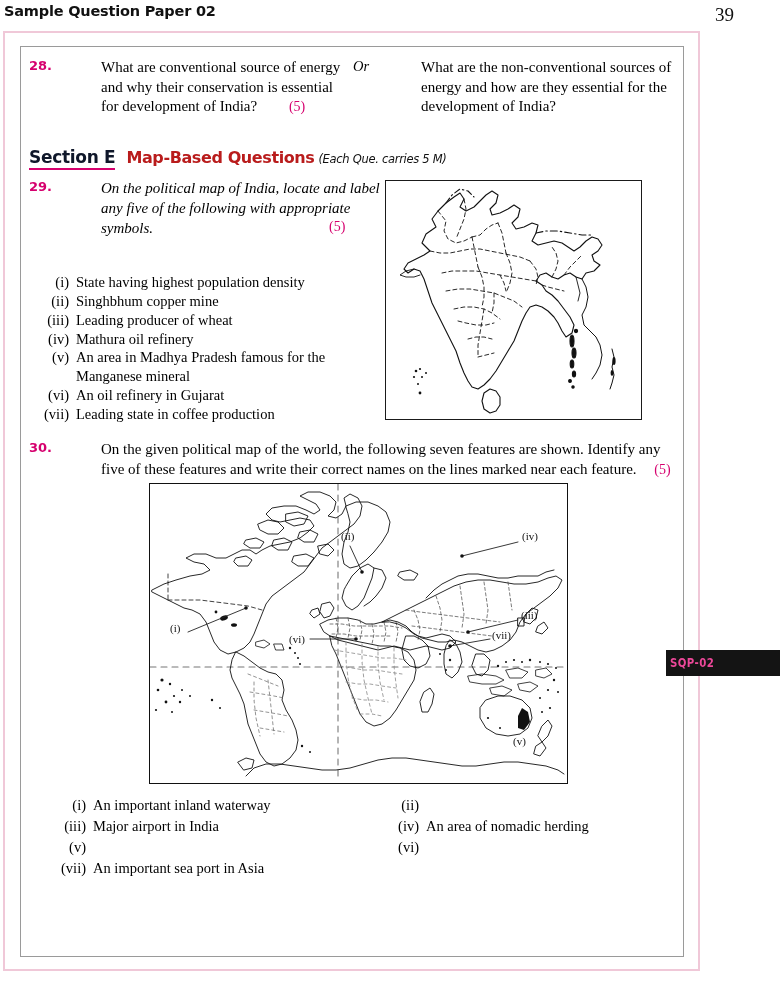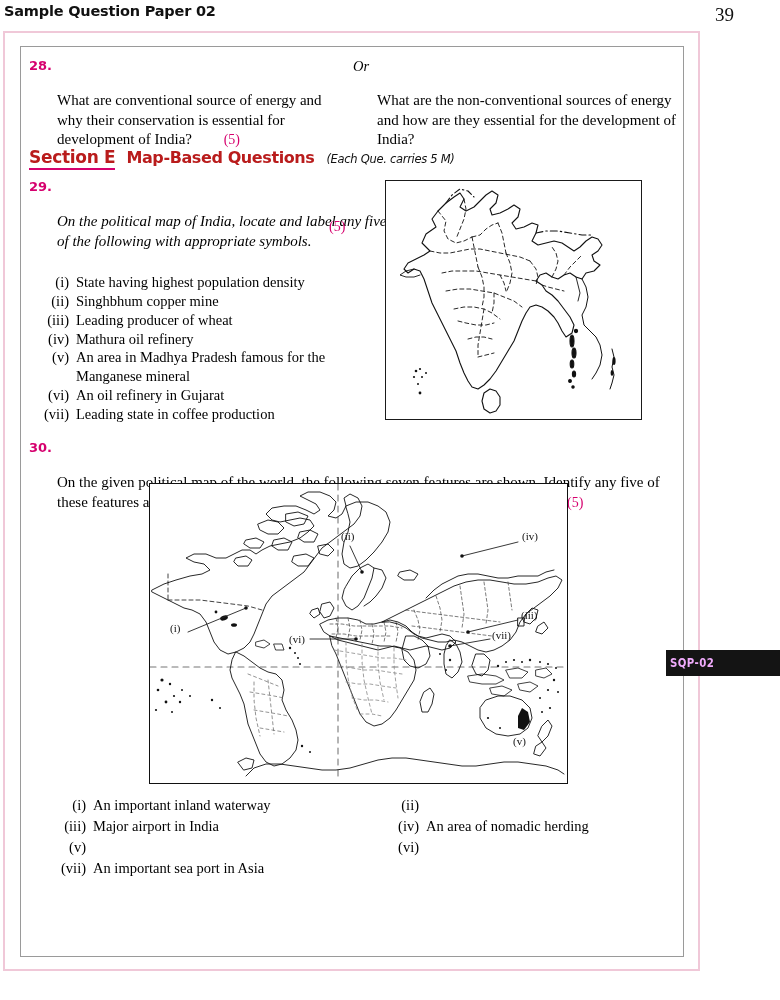--- a/index.html
+++ b/index.html
@@ -101,6 +101,7 @@
   .q-row {
     display: flex;
     align-items: flex-start;
+    gap: 44px;
   }
   .q-label {
     flex: 0 0 auto;

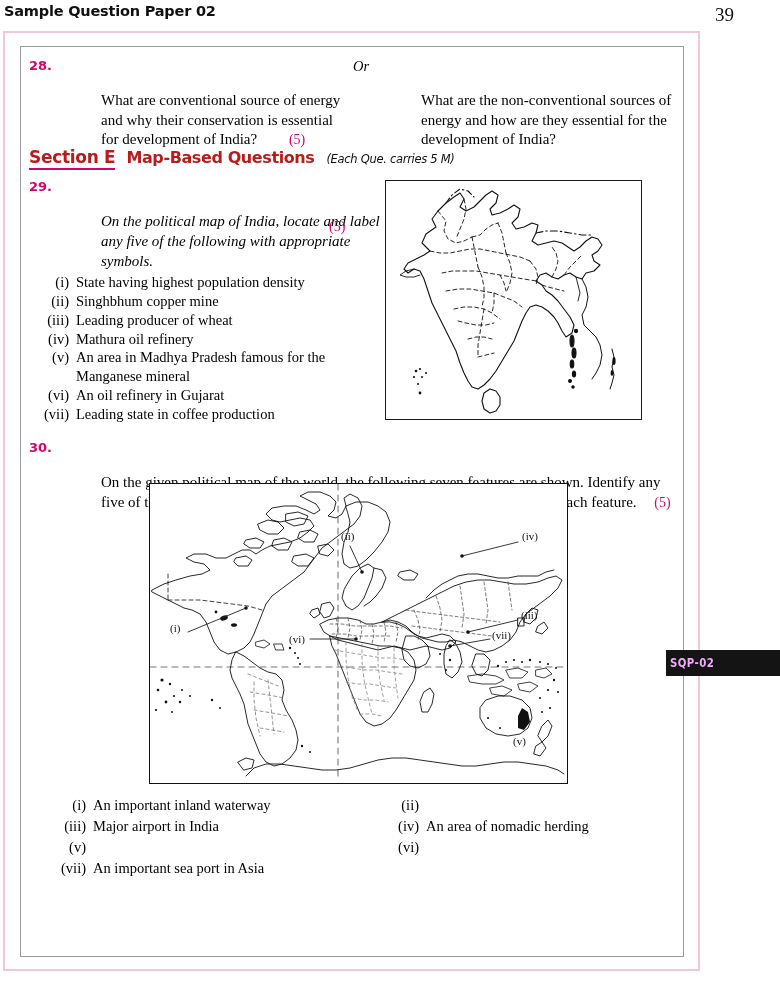--- a/index.html
+++ b/index.html
@@ -116,7 +116,6 @@
     flex: 1 1 auto;
     font-size: 15px;
     line-height: 1.30;
-    margin-top: 33px;
   }
 
   

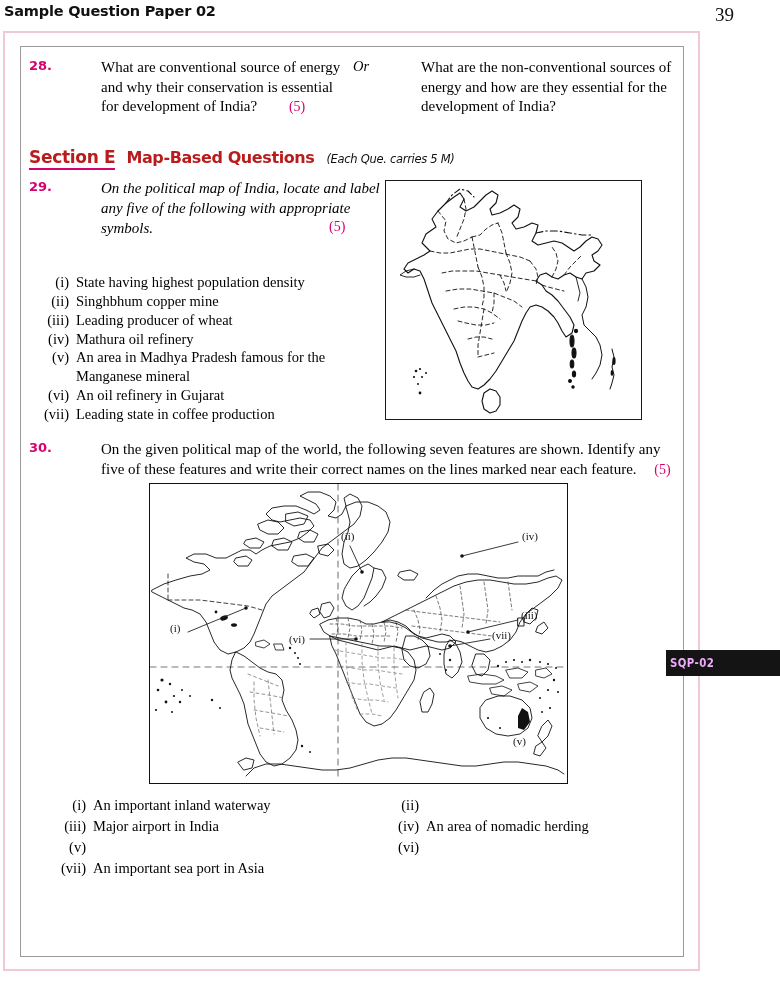--- a/index.html
+++ b/index.html
@@ -131,7 +131,7 @@
     font-family: "DejaVu Sans", sans-serif;
     font-weight: bold;
     font-size: 17px;
-    color: #b91c1c;
+    color: #0f172a;
     border-bottom: 2px solid #d6006e;
     padding-bottom: 1px;
     letter-spacing: -0.3px;

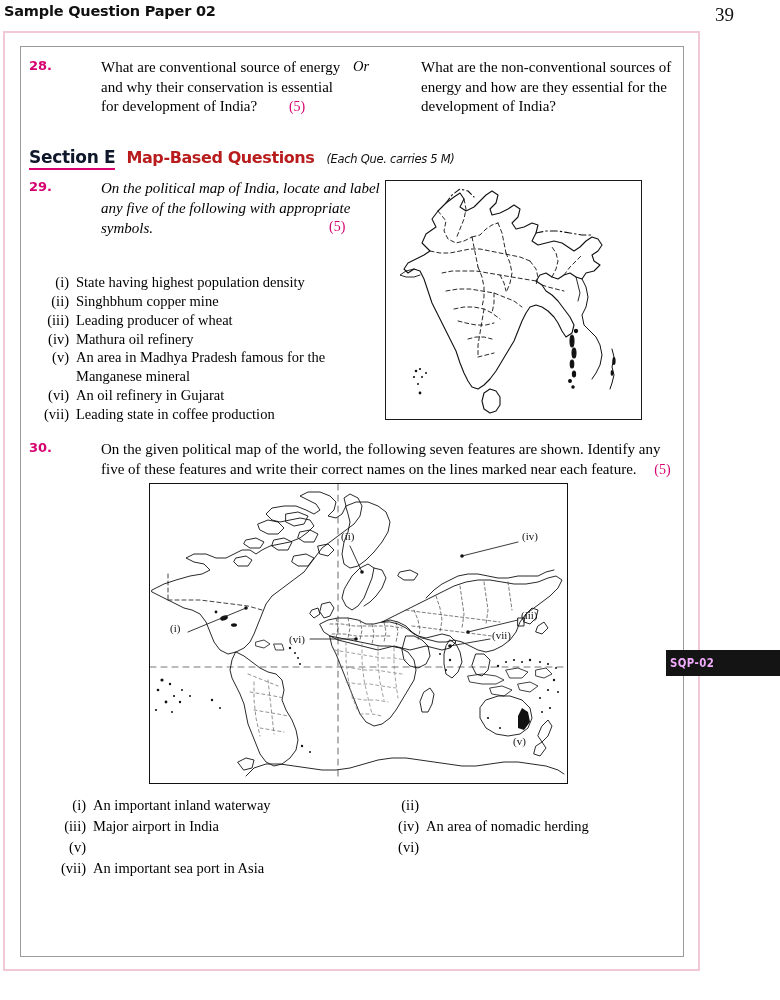--- a/index.html
+++ b/index.html
@@ -149,7 +149,7 @@
     font-style: italic;
     font-size: 11.5px;
     color: #111;
-    margin-left: 12px;
+    margin-left: 4px;
     letter-spacing: -0.3px;
   }
 

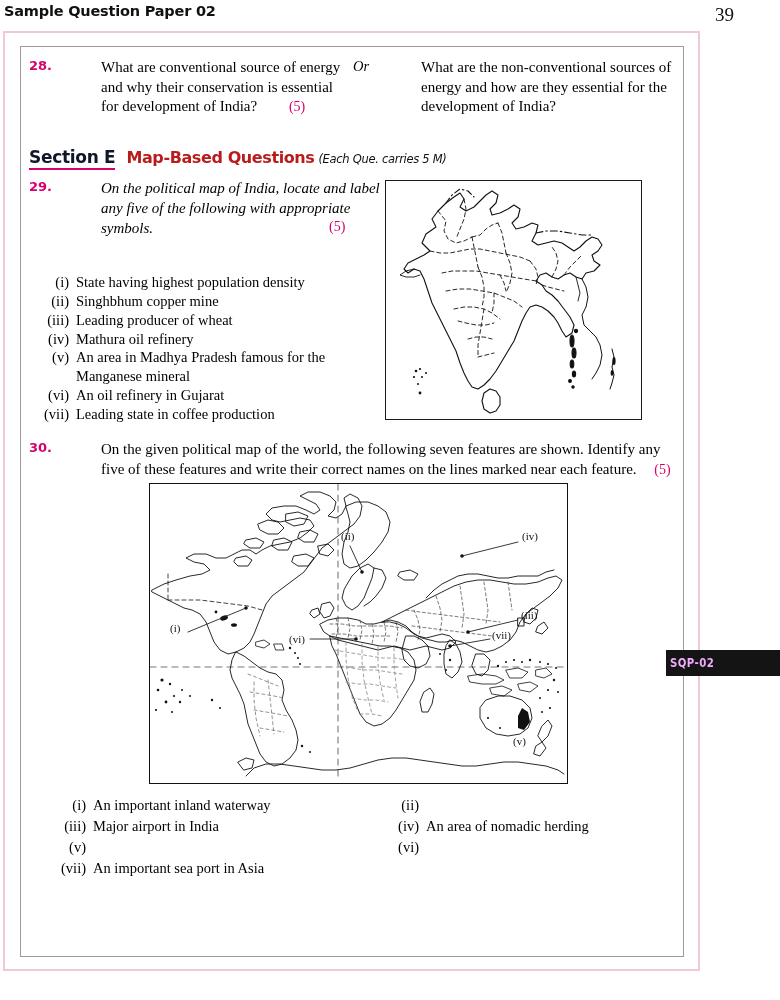--- a/index.html
+++ b/index.html
@@ -262,7 +262,7 @@
     width: 114px;
     height: 26px;
     background: #141414;
-    color: #f0abfc;
+    color: #ec4899;
     font-family: "DejaVu Sans", sans-serif;
     font-weight: bold;
     font-size: 12px;

